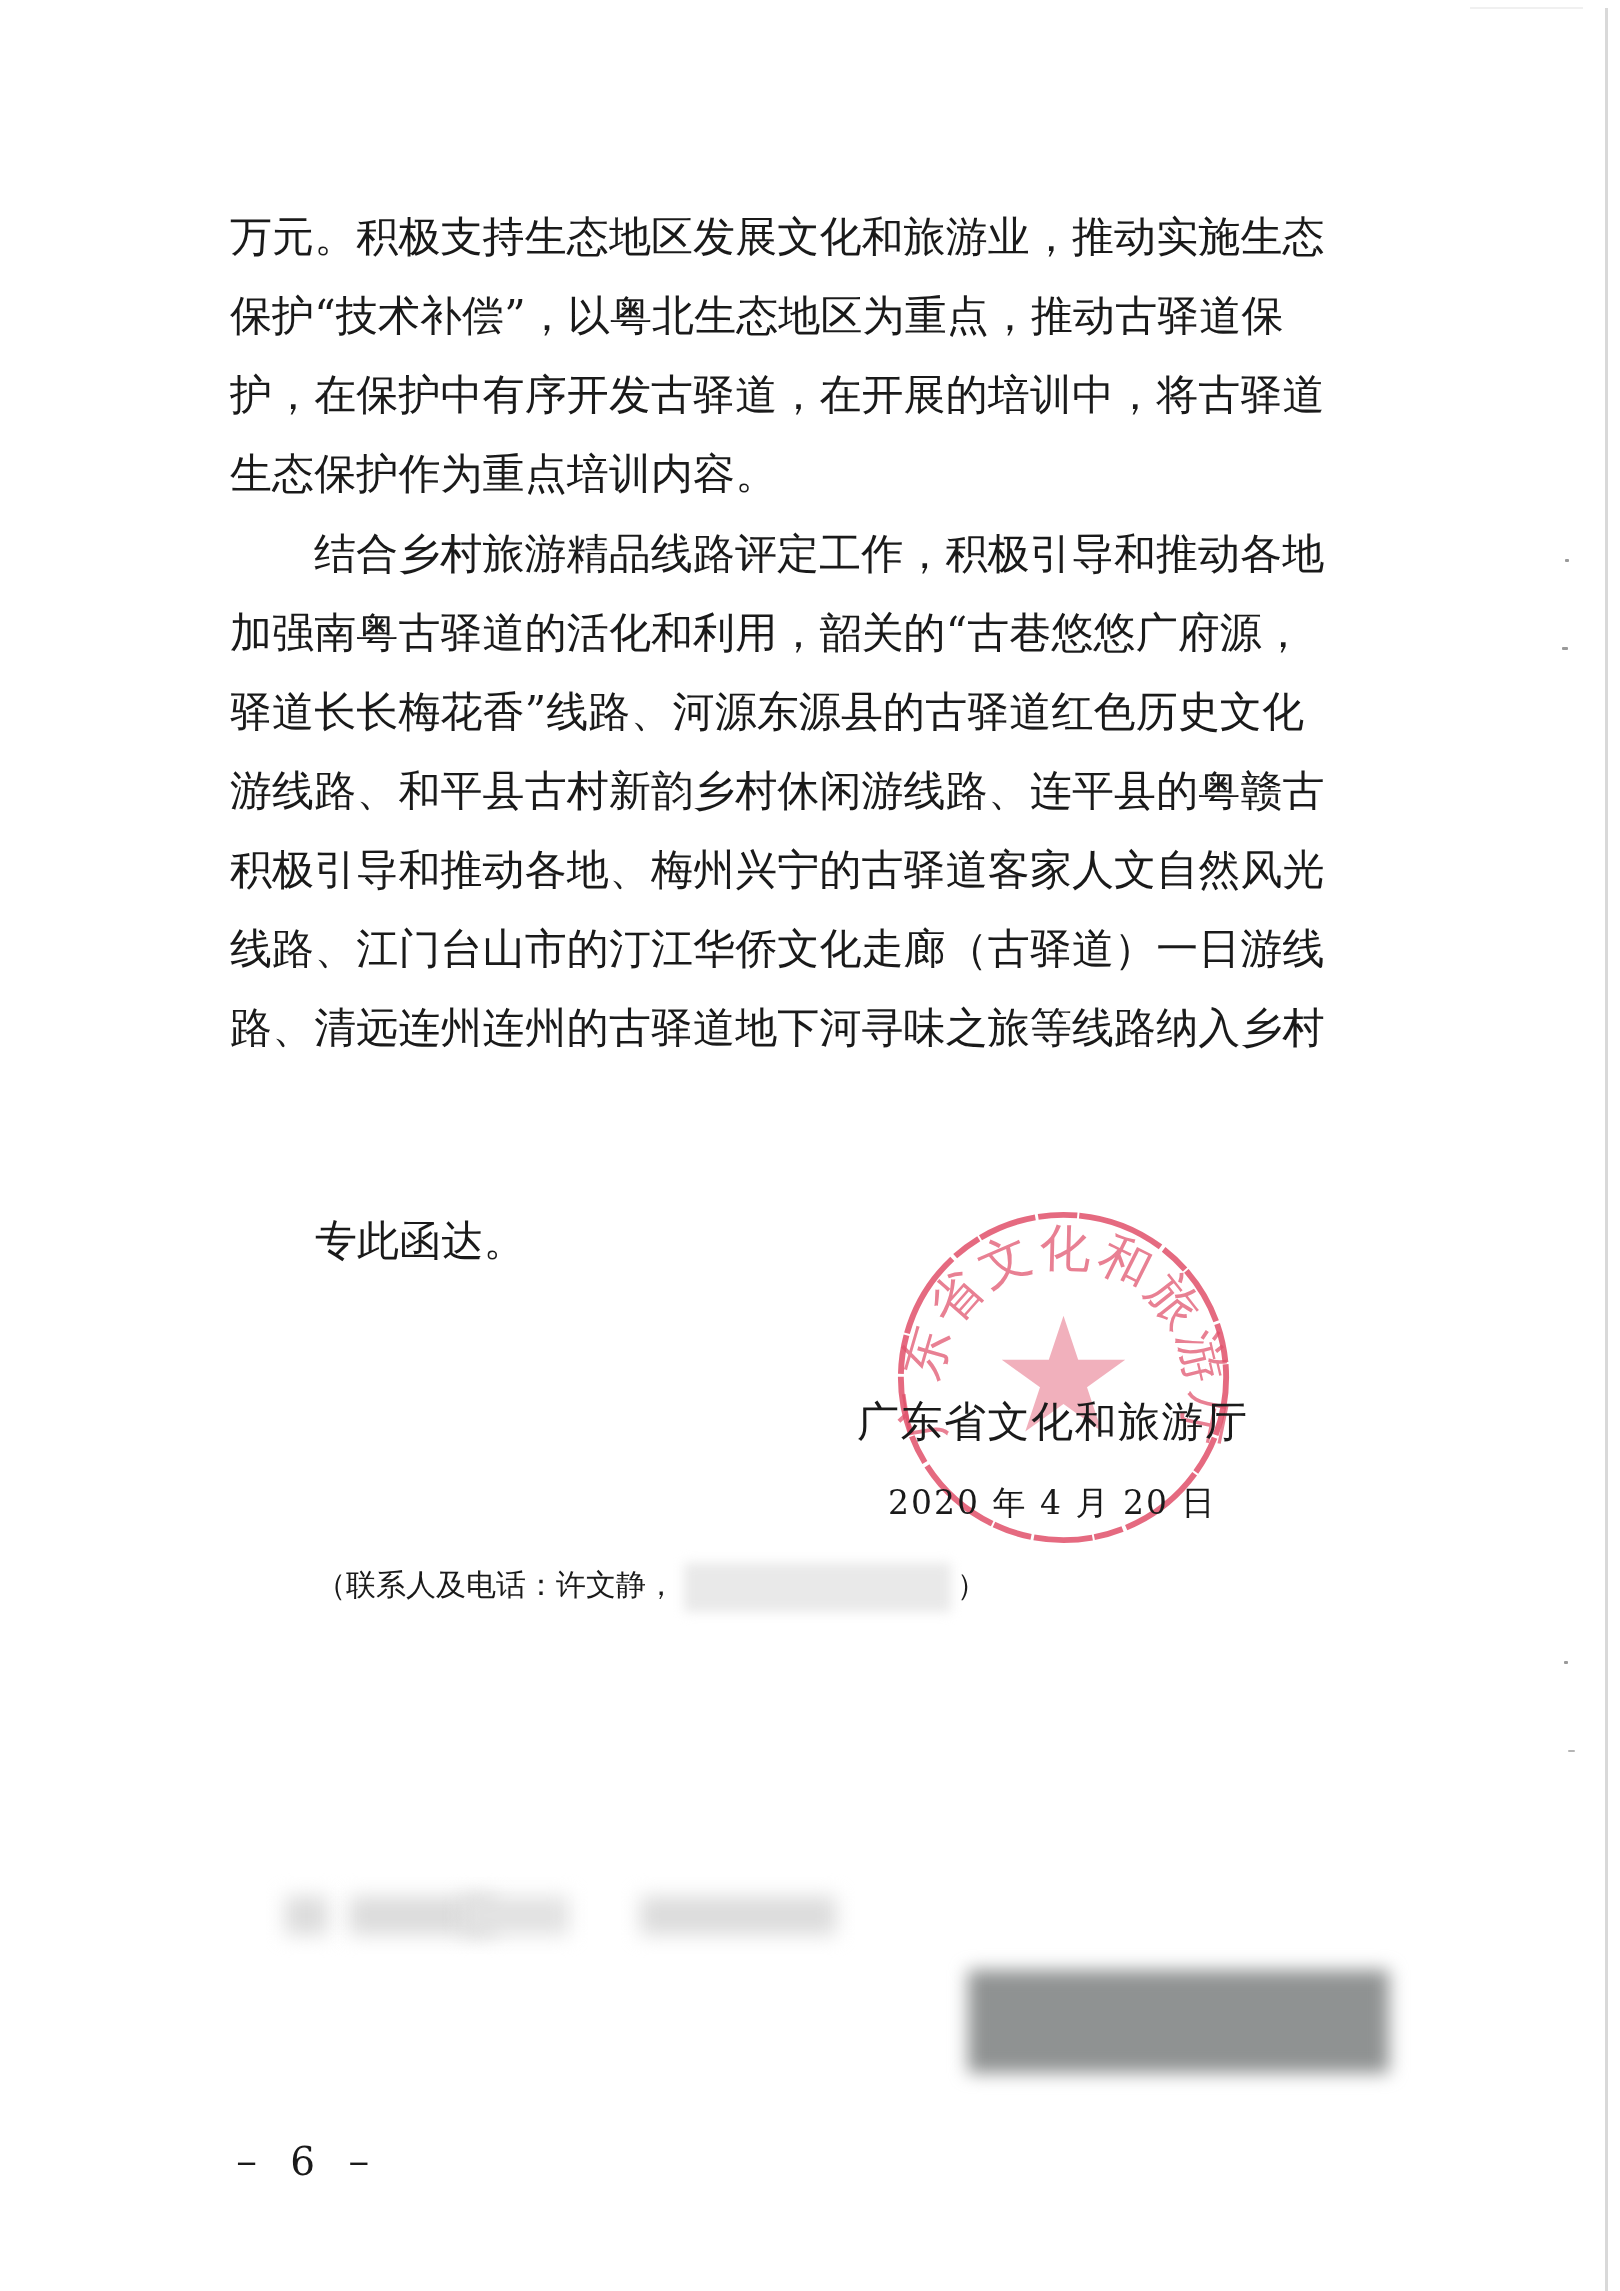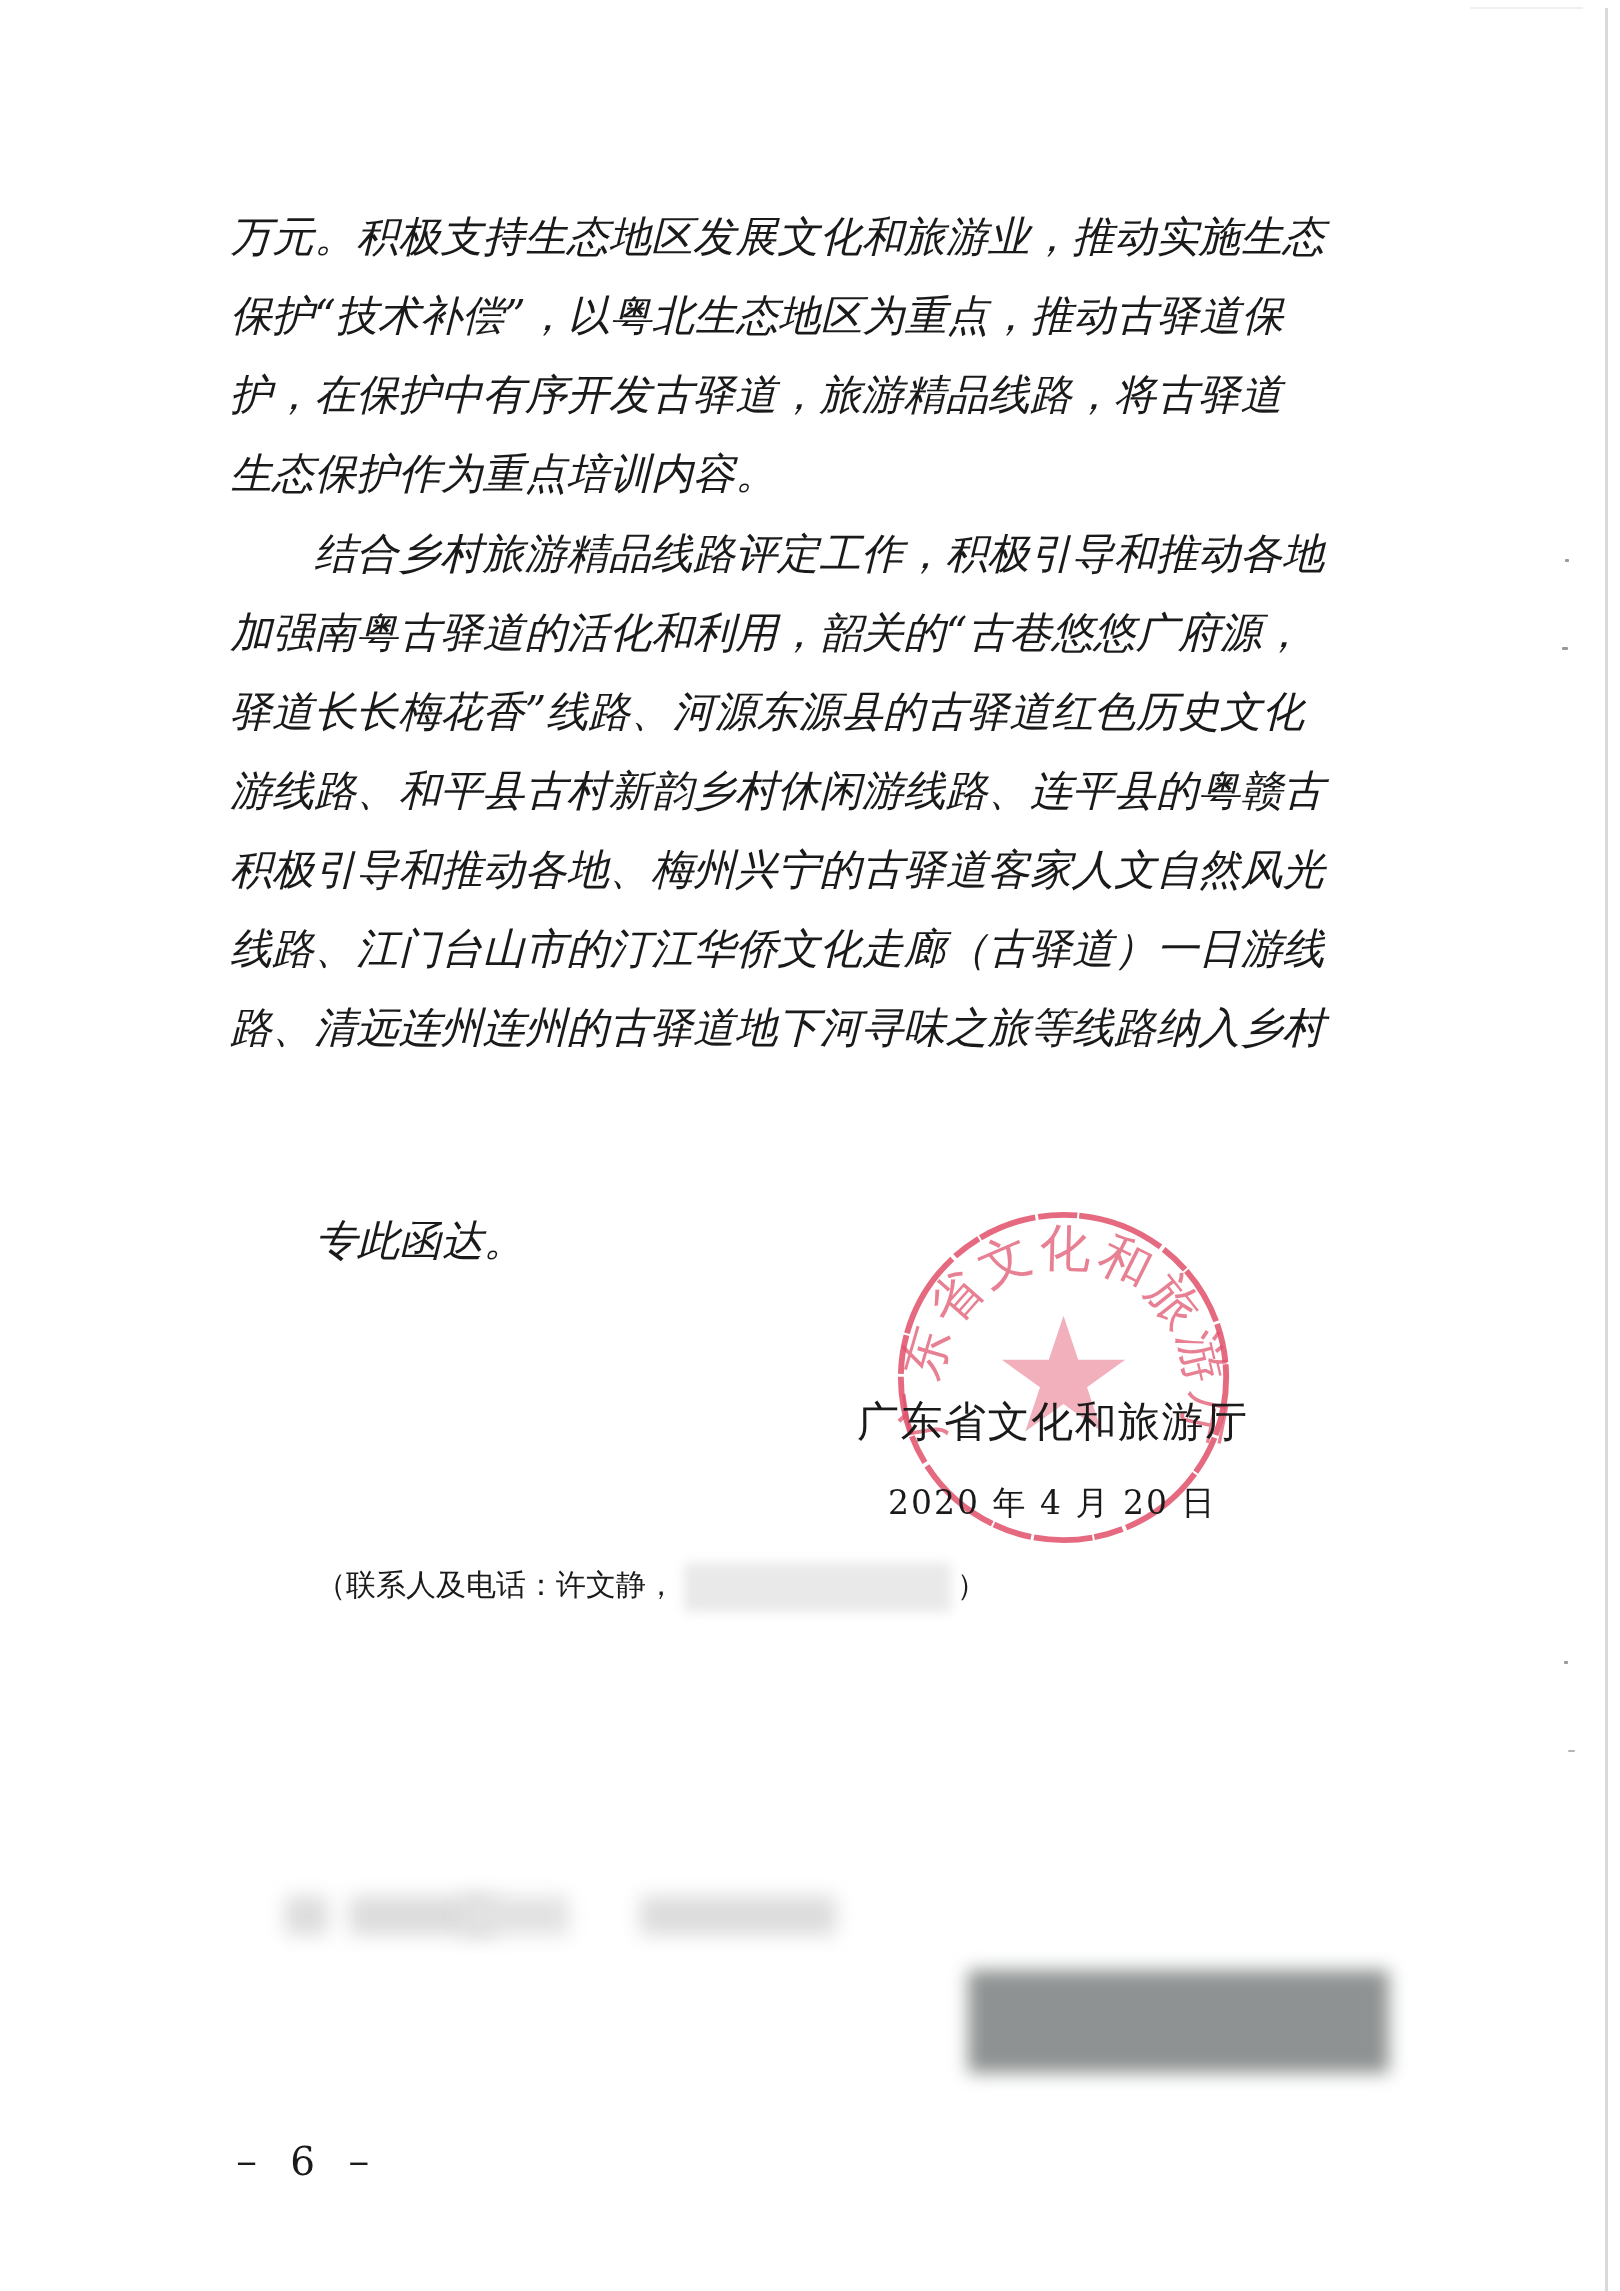--- a/index.html
+++ b/index.html
@@ -12,7 +12,7 @@
   .para1 { position: absolute; left: 230px; top: 197px; width: 1137px; }
   .para2 { position: absolute; left: 230px; top: 514px; width: 1137px; }
   .closing { position: absolute; left: 315px; top: 1201px; }
-  .line { display: block; height: 79px; line-height: 79px; font-size: 42px; white-space: nowrap; letter-spacing: 0.1px; font-style: italic; }
+  .line { display: block; height: 79px; line-height: 79px; font-size: 42px; white-space: nowrap; letter-spacing: 0.1px; }
   .indent { padding-left: 84px; }
   .stamp { position: absolute; left: 894px; top: 1208px; width: 339px; height: 339px; }
   .signature { position: absolute; left: 857px; top: 1396px; font-size: 42px; line-height: 51px; white-space: nowrap; letter-spacing: 1.5px; }

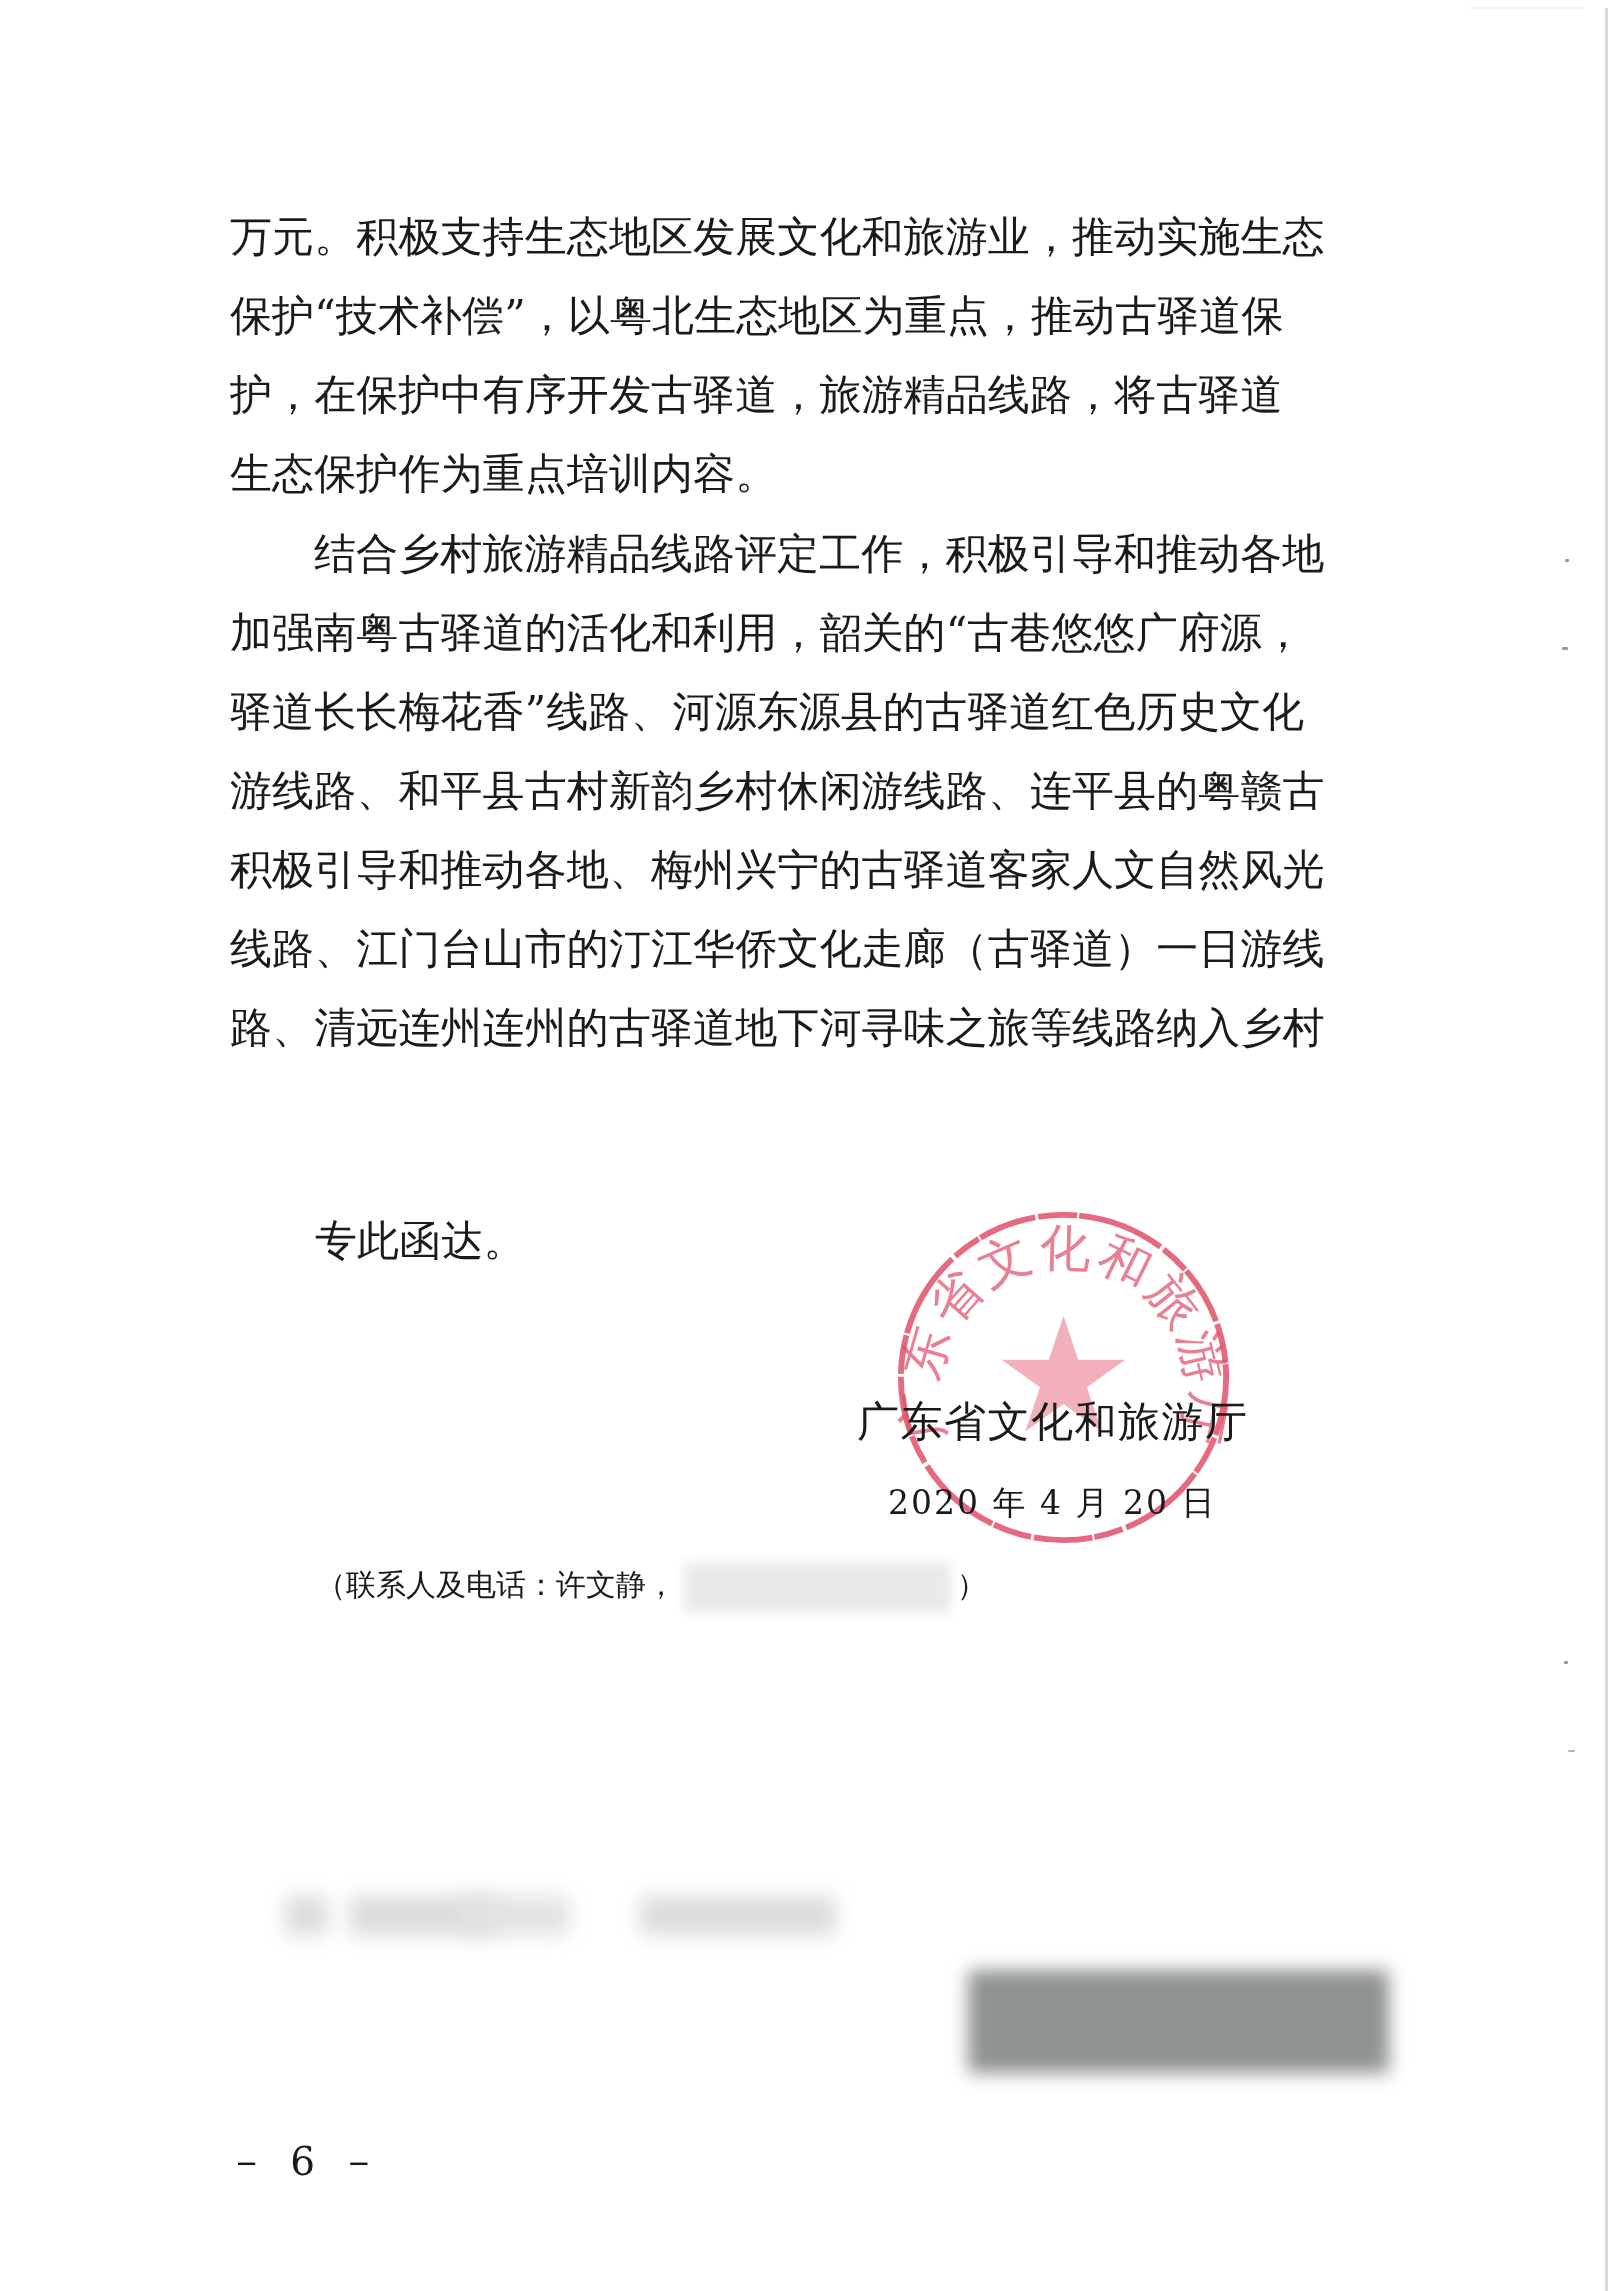--- a/index.html
+++ b/index.html
@@ -39,7 +39,7 @@
   <div class="para1">
     <span class="line">万元。积极支持生态地区发展文化和旅游业，推动实施生态</span>
     <span class="line">保护“技术补偿”，以粤北生态地区为重点，推动古驿道保</span>
-    <span class="line">护，在保护中有序开发古驿道，旅游精品线路，将古驿道</span>
+    <span class="line">护，在保护中有序开发古驿道，在开展的培训中，将古驿道</span>
     <span class="line">生态保护作为重点培训内容。</span>
   </div>
 

